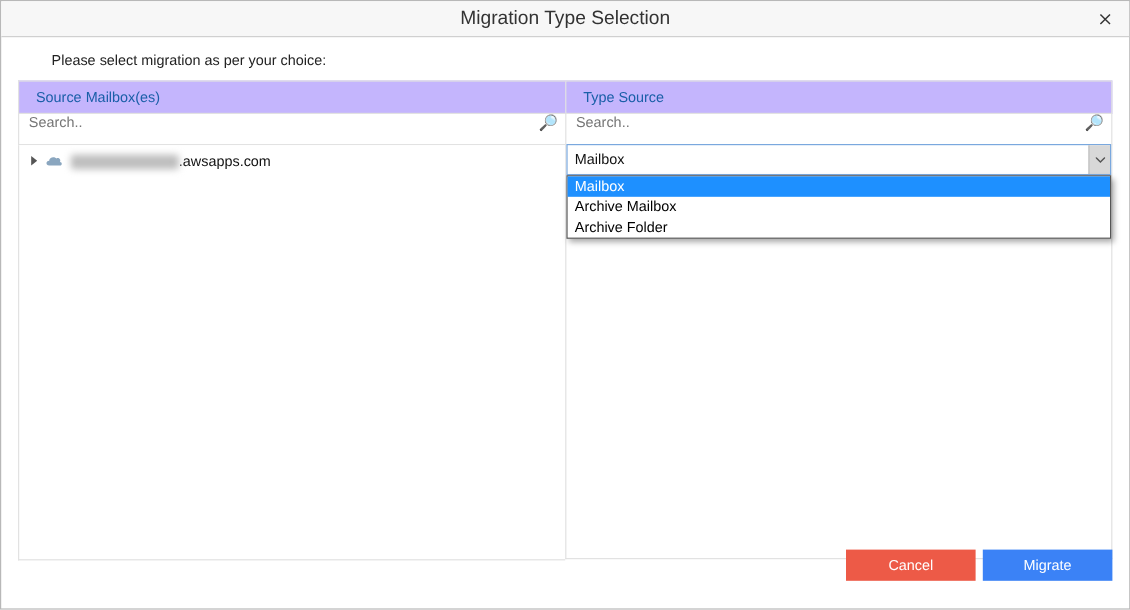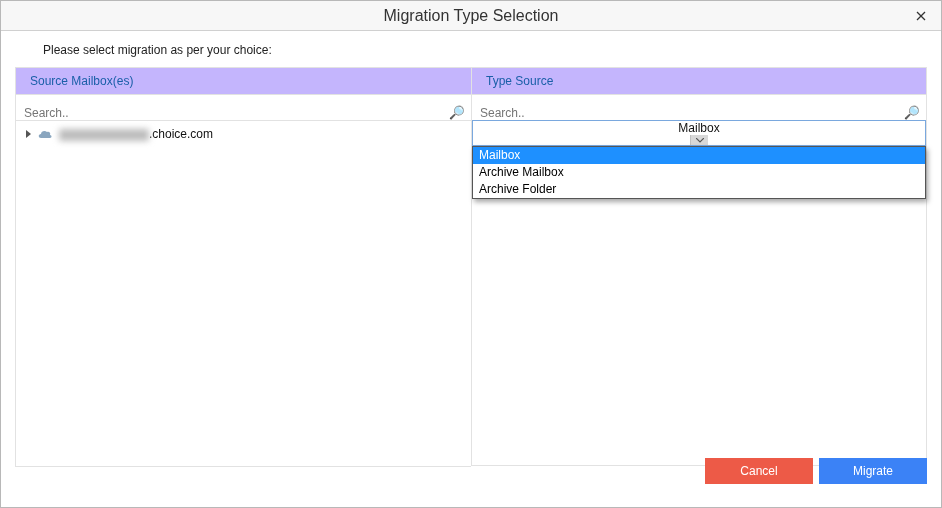--- a/index.html
+++ b/index.html
@@ -66,7 +66,7 @@
     .col-left .col-header { border-right: none; }
     .search-row {
       display: flex;
-      align-items: flex-end;
+      align-items: flex-start;
       border: 1px solid #e2e2e2;
       border-top: none;
       background: #fff;

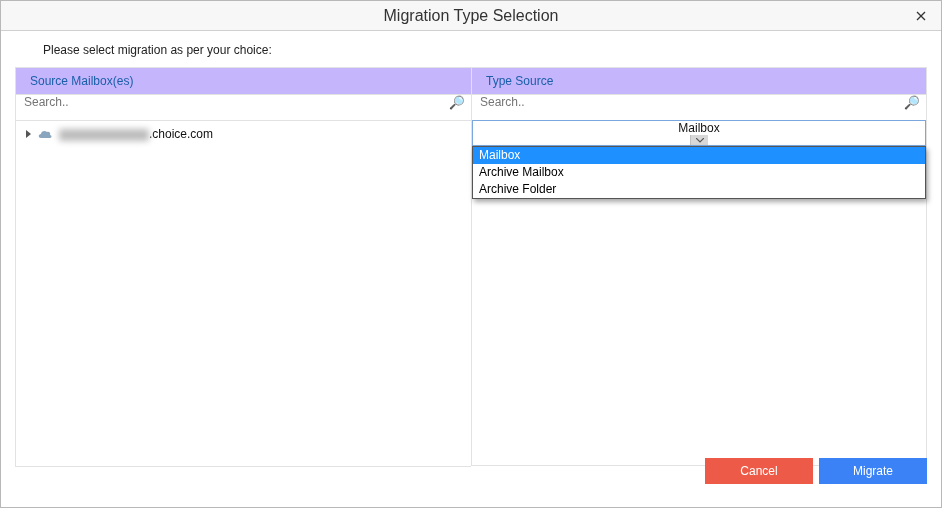--- a/index.html
+++ b/index.html
@@ -233,7 +233,7 @@
             </svg>
           </span>
           <span>
-            <span class="blurred-part"></span><span>.choice.com</span>
+            <span class="blurred-part"></span><span>.awsapps.com</span>
           </span>
         </div>
       </div>

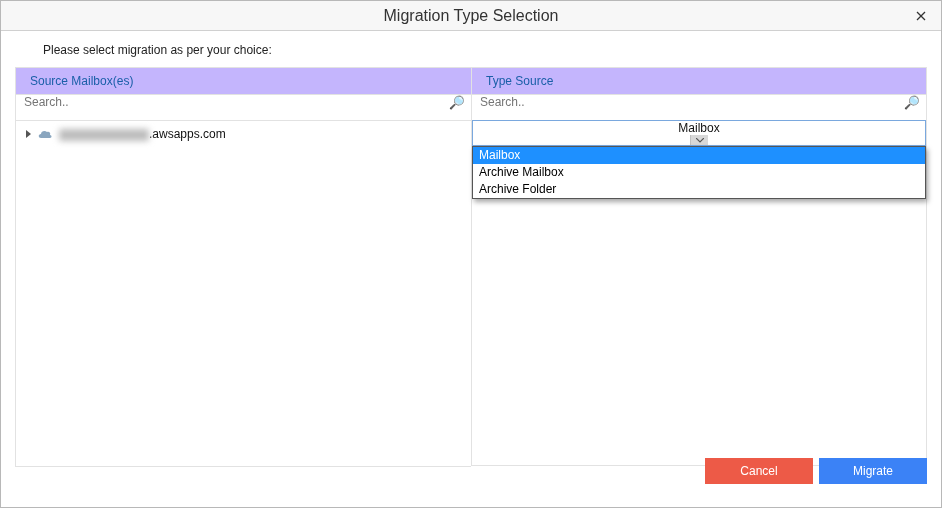--- a/index.html
+++ b/index.html
@@ -132,7 +132,6 @@
       height: 26px;
       background: #fff;
       margin-top: -1px;
-      flex-direction: column;
     }
     .select-display {
       flex: 1;

